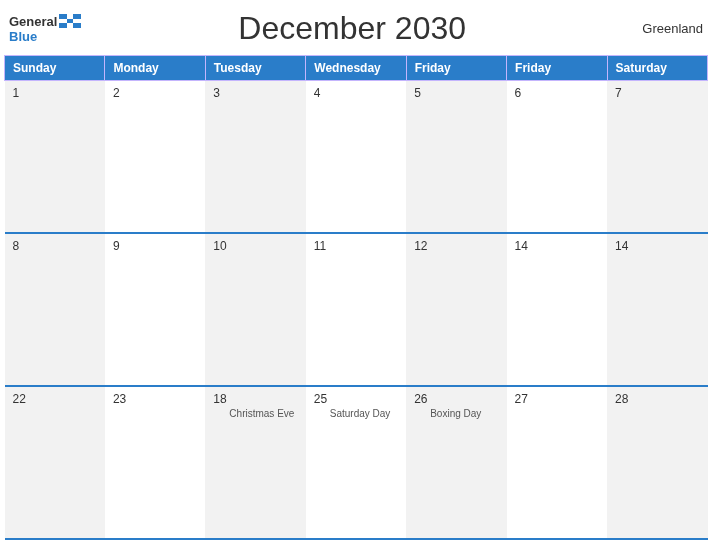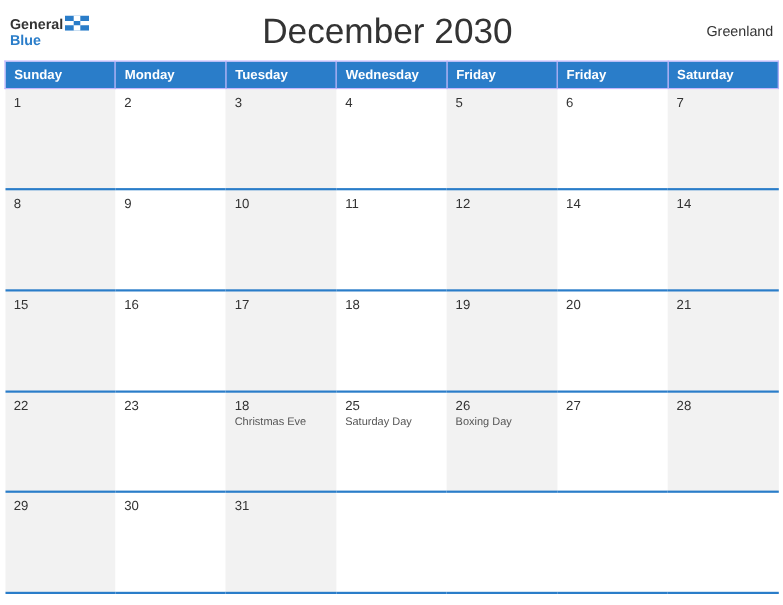--- a/index.html
+++ b/index.html
@@ -195,29 +195,6 @@
         </tr>
         <tr>
           <td>
-            <span class="day-number">15</span>
-          </td>
-          <td>
-            <span class="day-number">16</span>
-          </td>
-          <td>
-            <span class="day-number">17</span>
-          </td>
-          <td>
-            <span class="day-number">18</span>
-          </td>
-          <td>
-            <span class="day-number">19</span>
-          </td>
-          <td>
-            <span class="day-number">20</span>
-          </td>
-          <td>
-            <span class="day-number">21</span>
-          </td>
-        </tr>
-        <tr>
-          <td>
             <span class="day-number">22</span>
           </td>
           <td>

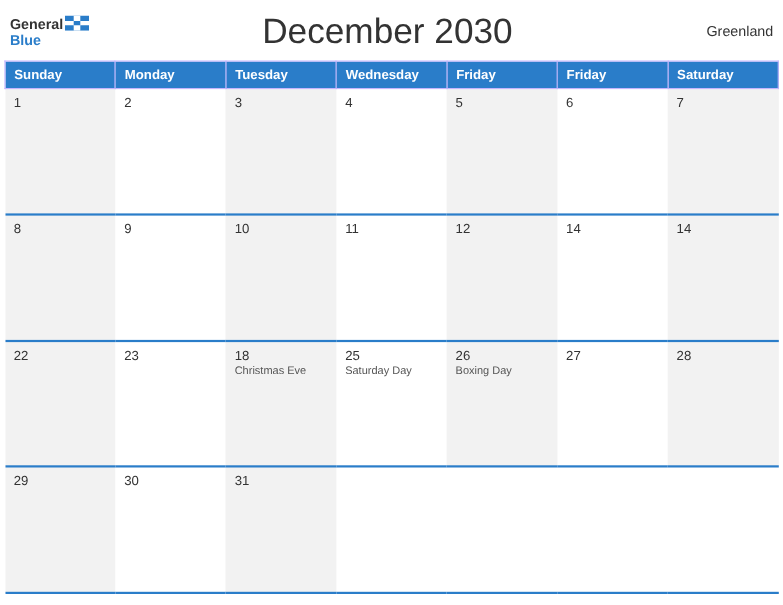--- a/index.html
+++ b/index.html
@@ -108,6 +108,7 @@
       color: #555;
       display: block;
       margin-top: 2px;
+      margin-left: 16px;
     }
     .empty-cell {
       background-color: #fff !important;

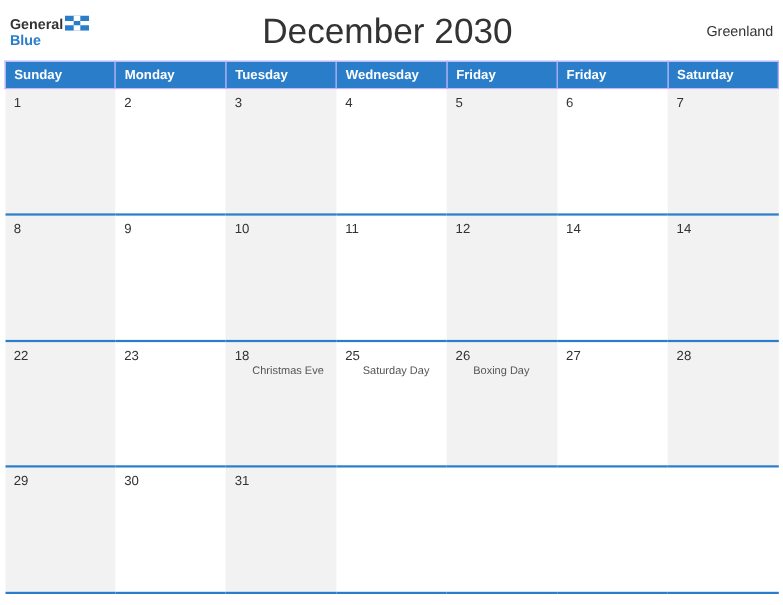--- a/index.html
+++ b/index.html
@@ -220,21 +220,6 @@
             <span class="day-number">28</span>
           </td>
         </tr>
-        <tr>
-          <td>
-            <span class="day-number">29</span>
-          </td>
-          <td>
-            <span class="day-number">30</span>
-          </td>
-          <td>
-            <span class="day-number">31</span>
-          </td>
-          <td class="empty-cell"></td>
-          <td class="empty-cell"></td>
-          <td class="empty-cell"></td>
-          <td class="empty-cell"></td>
-        </tr>
       </tbody>
   </table>
 </div>

